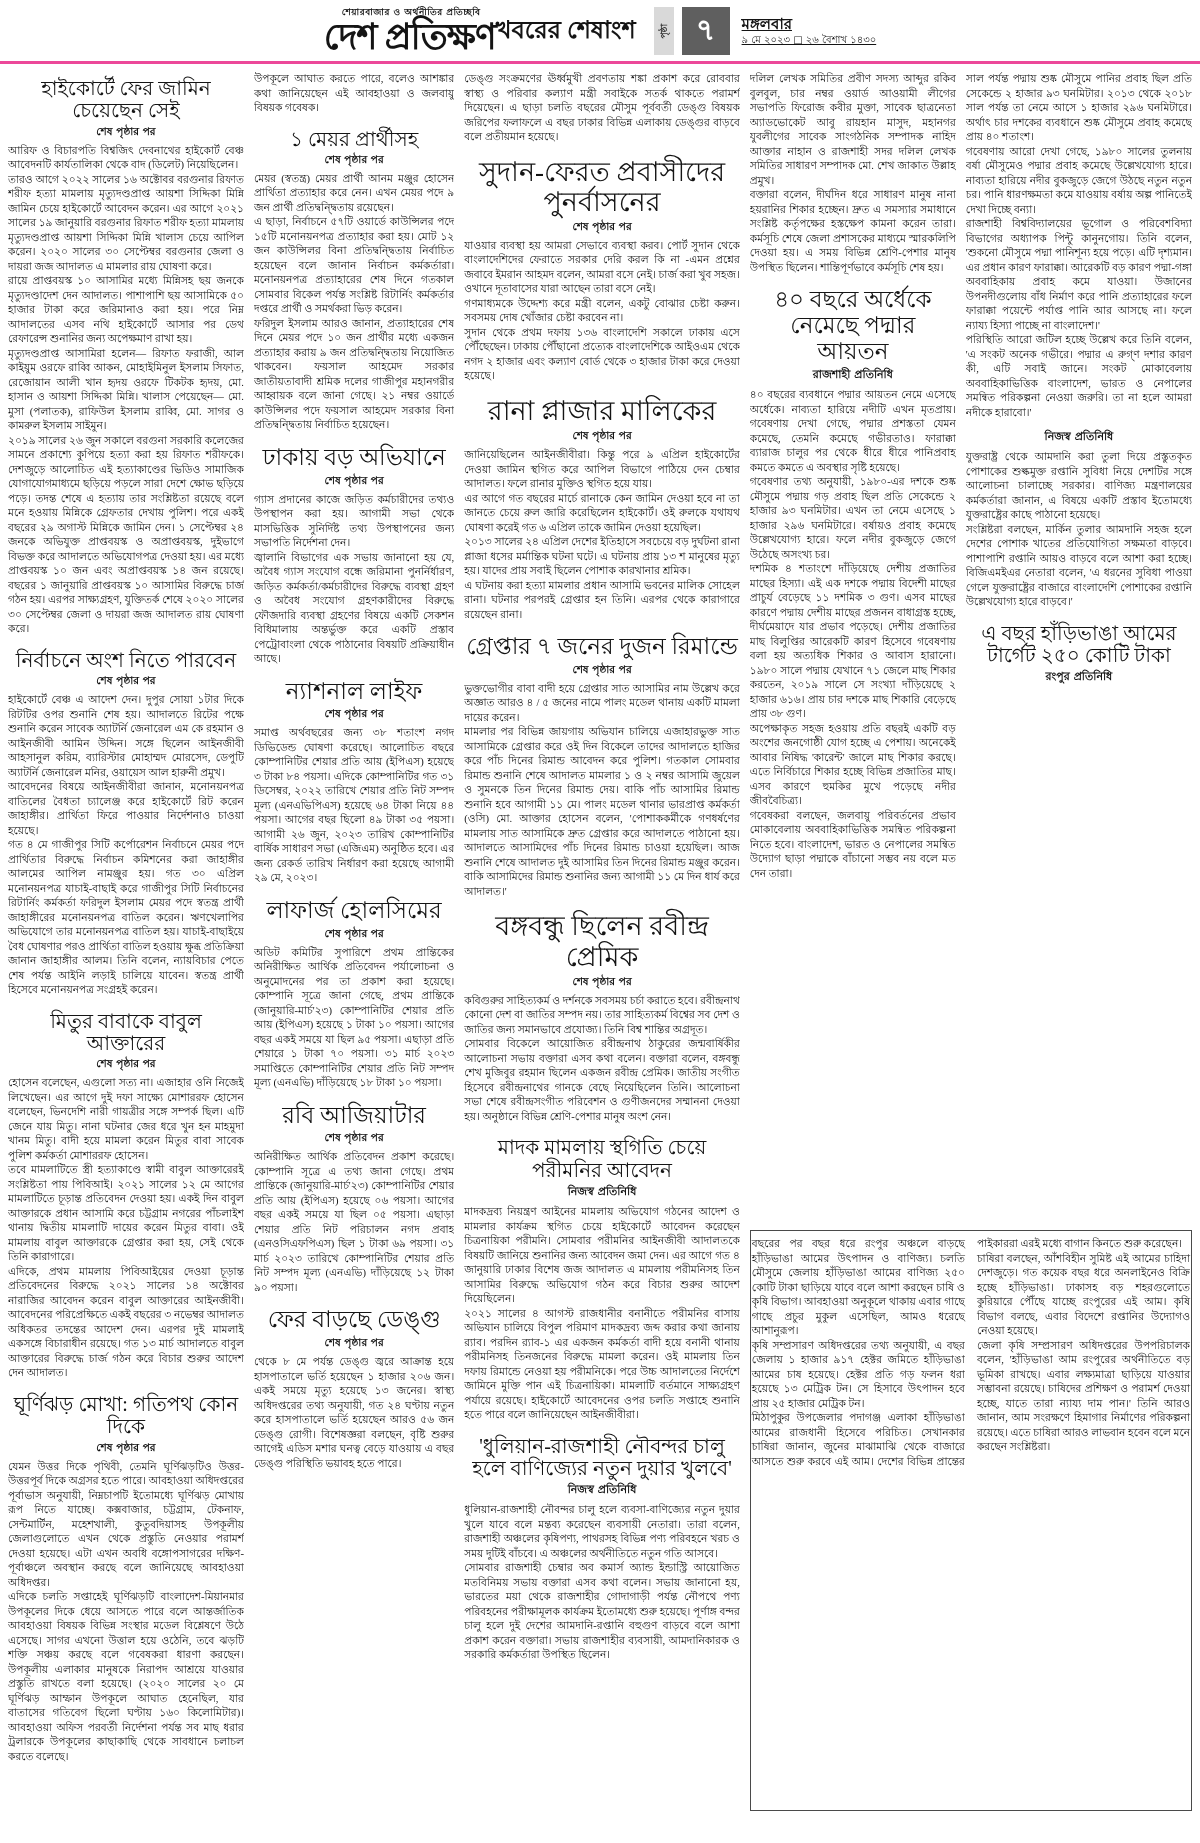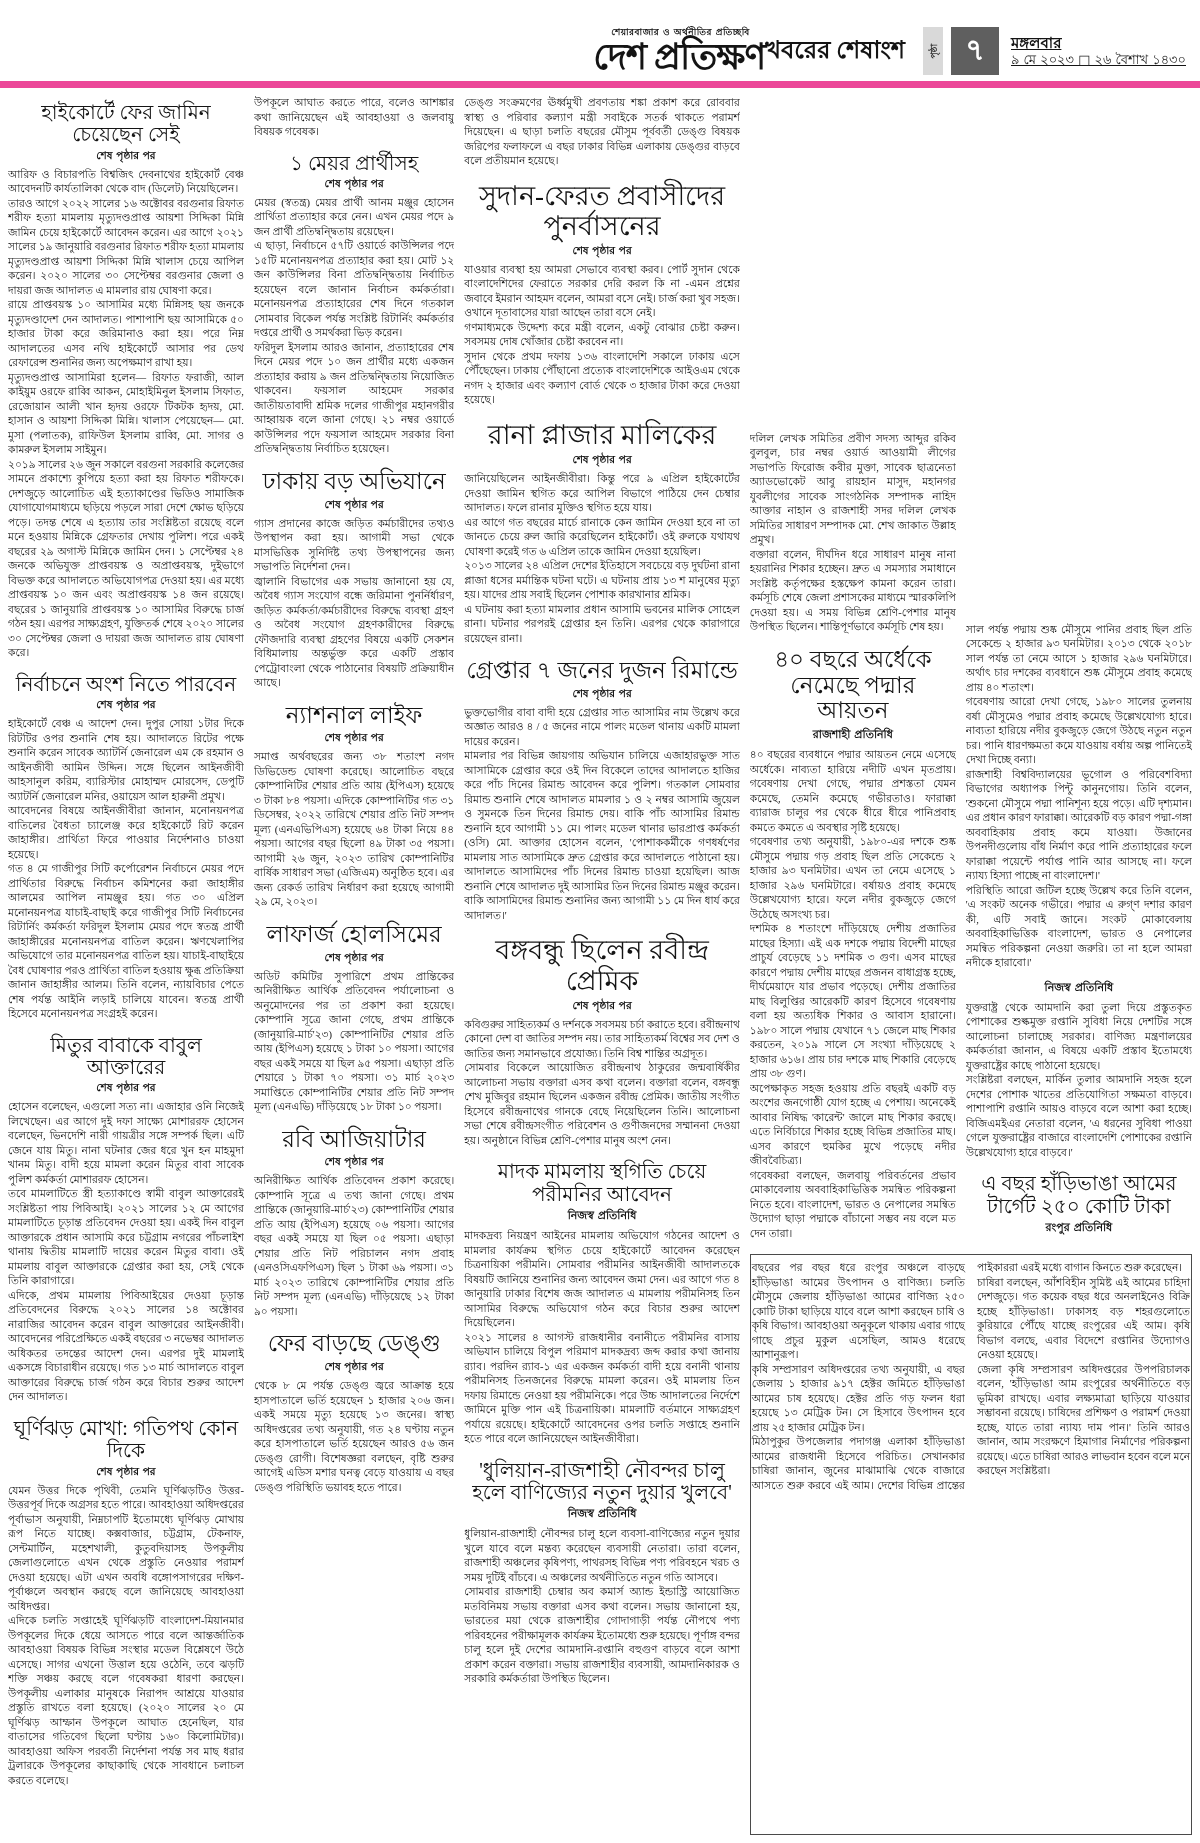--- a/index.html
+++ b/index.html
@@ -6,8 +6,8 @@
   .page{width:1200px;height:1843px;background:#ffffff;margin:0 auto;overflow:hidden;
         font-family:"DejaVu Sans",sans-serif;color:#141414;box-sizing:border-box;}
   
-  .masthead{display:flex;justify-content:flex-end;align-items:flex-end;
-            padding:26px 14px 6px 14px;border-bottom:7px solid #ec4899;height:88px;box-sizing:border-box;}
+  .masthead{display:flex;justify-content:center;align-items:flex-end;
+            padding:26px 14px 6px 14px;border-bottom:3px solid #ec4899;height:64px;box-sizing:border-box;}
   .logo-wrap{display:flex;flex-direction:column;line-height:1;}
   .logo-tagline{font-size:9px;font-weight:700;letter-spacing:.5px;margin-left:18px;margin-bottom:2px;}
   .logo{font-size:36px;font-weight:900;font-family:"Liberation Serif",serif;letter-spacing:-1px;}

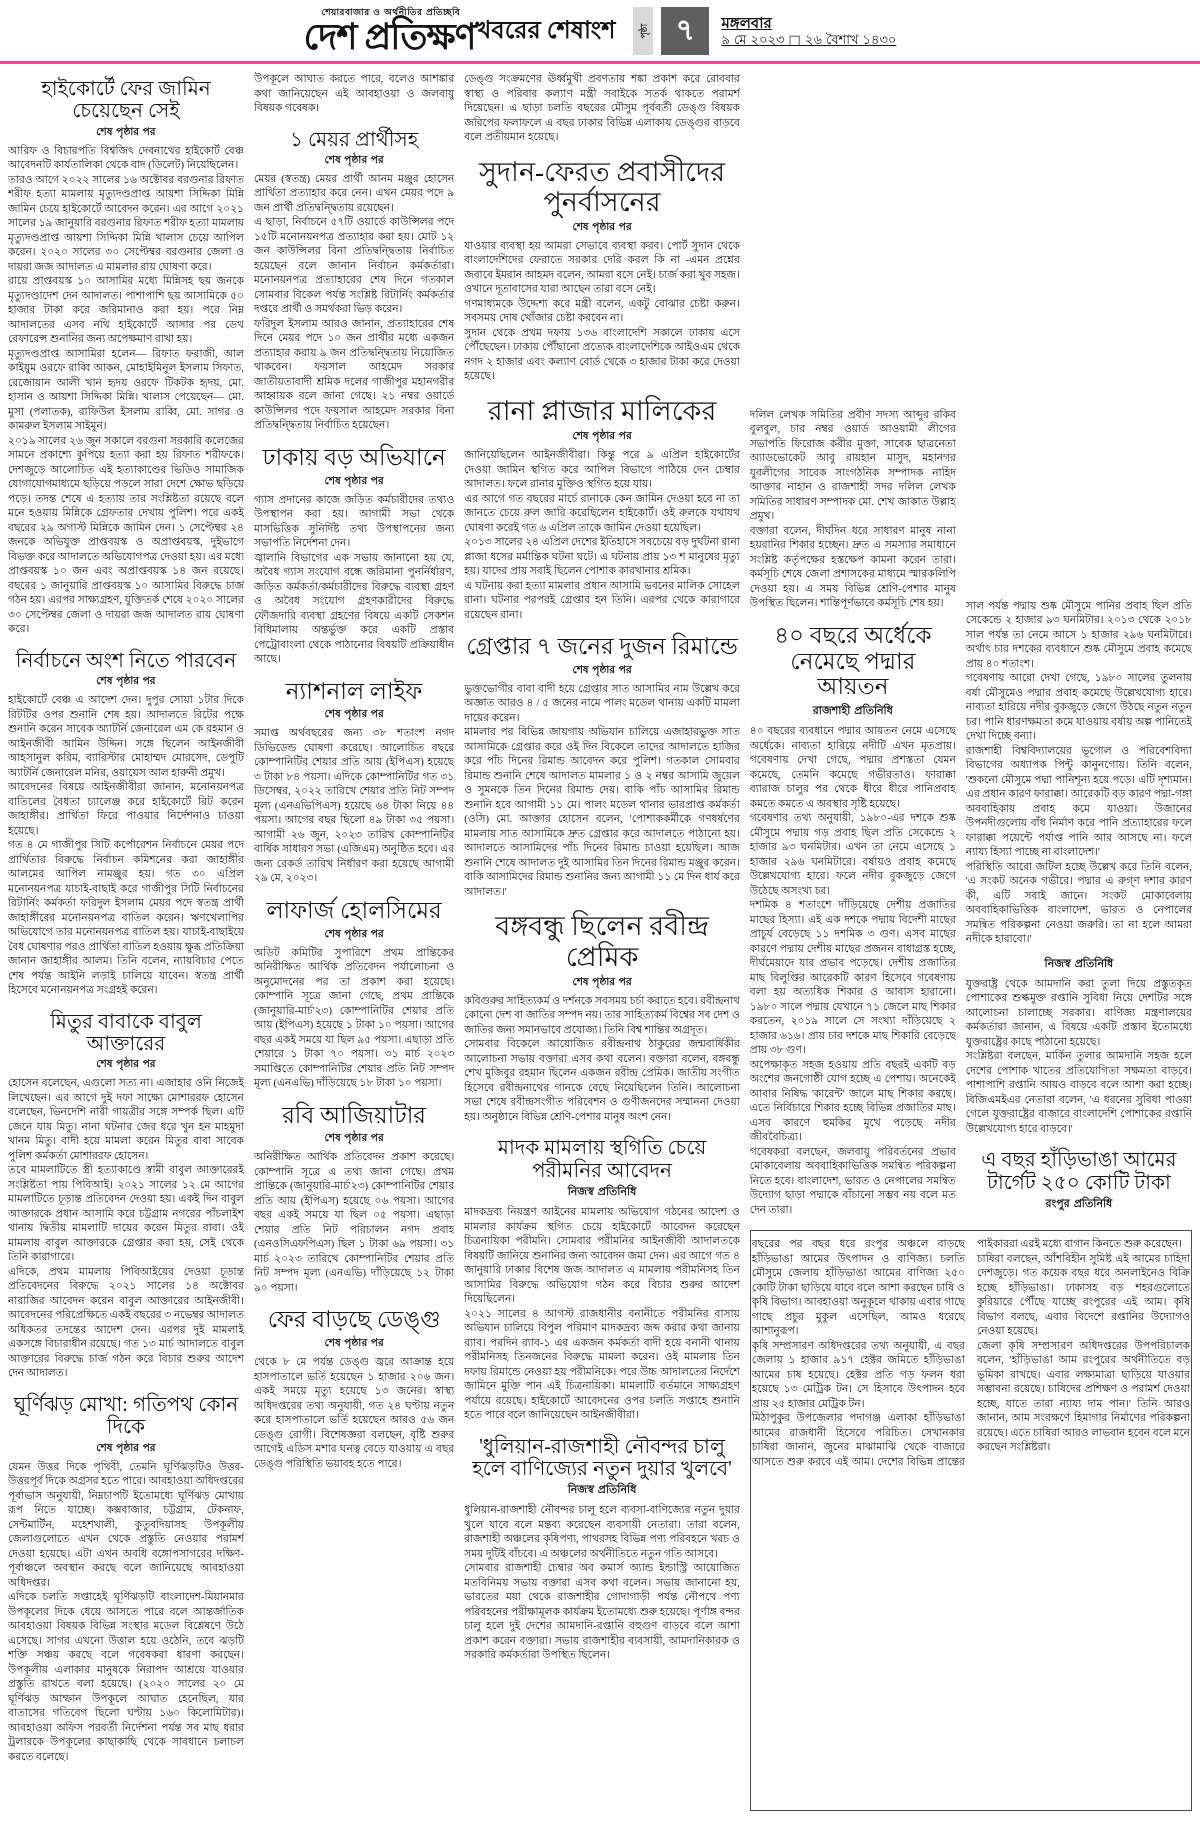--- a/index.html
+++ b/index.html
@@ -19,7 +19,7 @@
             font-size:30px;font-weight:800;}
   .date-wrap{display:flex;flex-direction:column;line-height:1.25;padding-left:4px;text-decoration:underline;}
   .weekday{font-size:15px;font-weight:800;}
-  .date-line{font-size:13px;color:#222;}
+  .date-line{font-size:10px;color:#222;}
   
   .paper{display:flex;gap:10px;padding:8px 8px 0 8px;height:1747px;box-sizing:border-box;overflow:hidden;}
   .col{display:flex;flex-direction:column;overflow:hidden;}

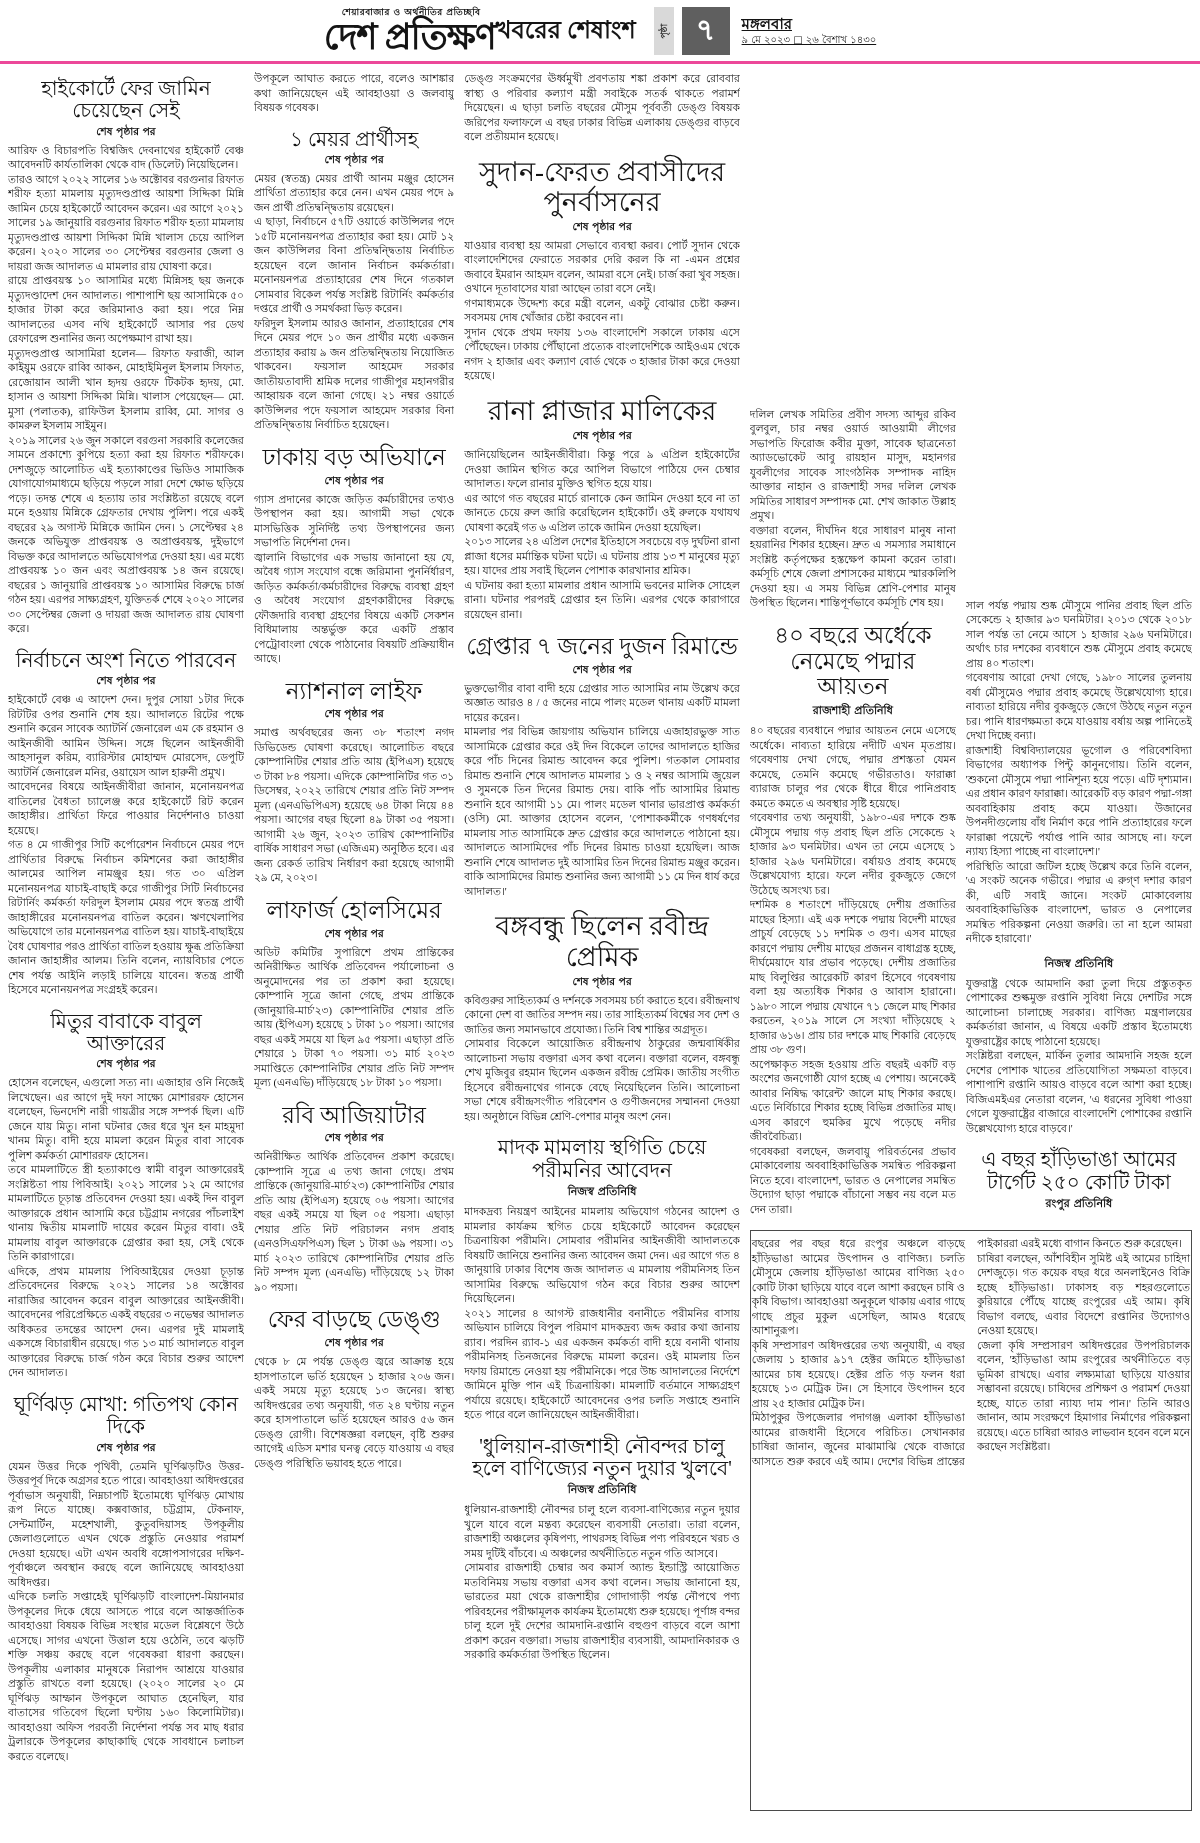--- a/index.html
+++ b/index.html
@@ -27,7 +27,7 @@
   .col-2{width:202px;}
   .col-3{width:278px;}
   .right-region{width:446px;display:flex;flex-direction:column;overflow:hidden;}
-  .right-top{display:flex;gap:10px;height:1152px;overflow:hidden;align-items:flex-end;}
+  .right-top{display:flex;gap:10px;height:1152px;overflow:hidden;}
   .col-4{width:206px;}
   .col-5{flex:1;}
   .boxed-article{flex:1;border:1px solid #4a4a4a;margin-top:6px;padding:6px 1px;box-sizing:border-box;overflow:hidden;}

